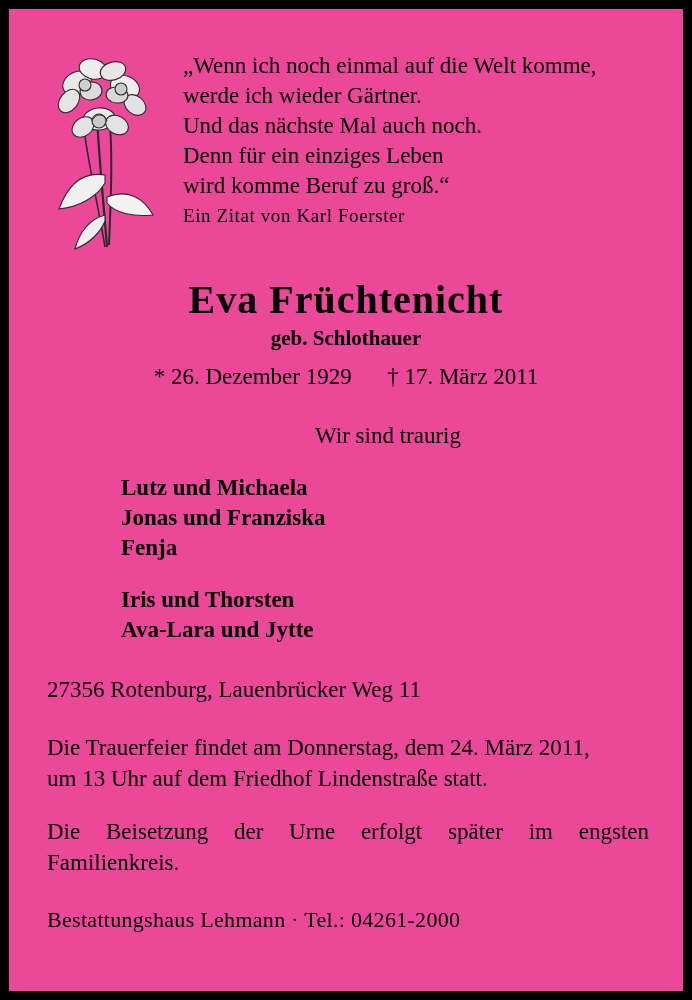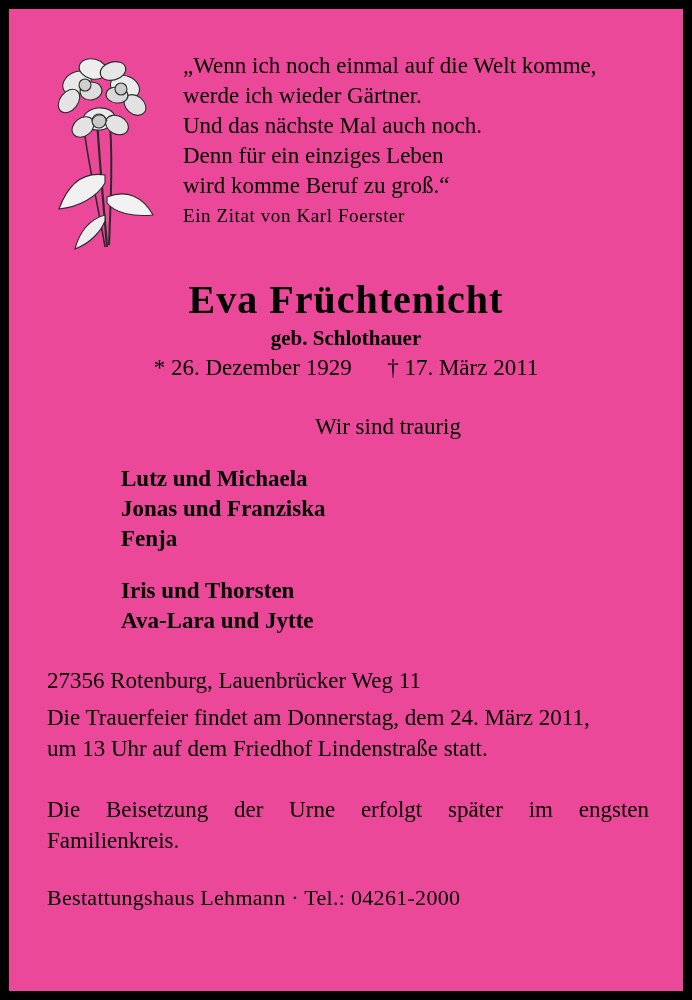--- a/index.html
+++ b/index.html
@@ -82,7 +82,7 @@
   }
   .dates {
     font-size: 23px;
-    margin-top: 3px;
+    margin-top: 12px;
     line-height: 28px;
   }
   .dates .sep {

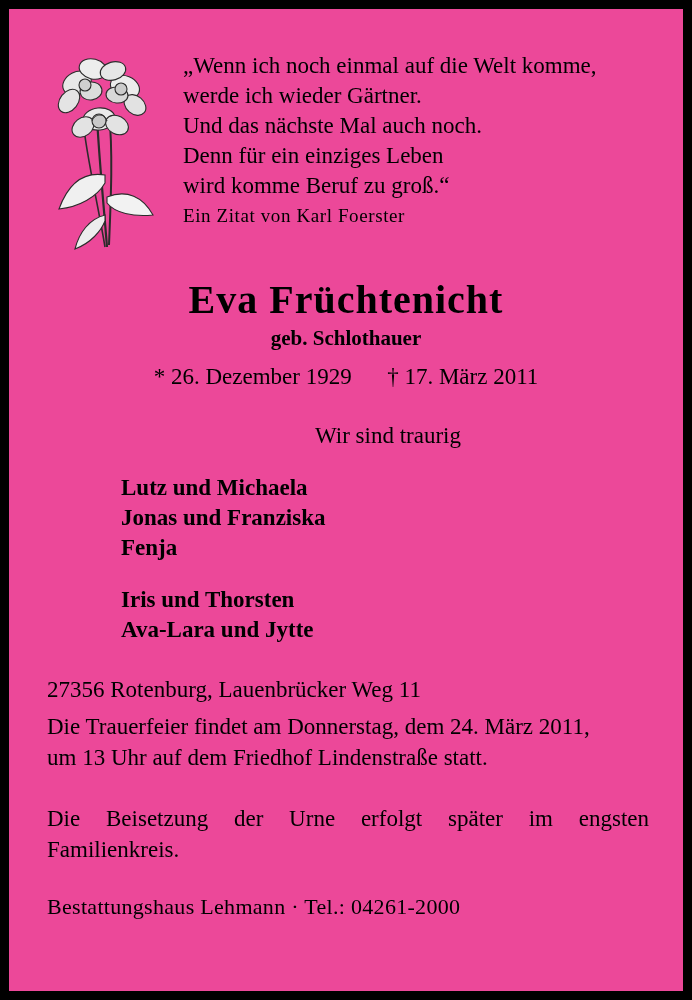--- a/index.html
+++ b/index.html
@@ -122,7 +122,7 @@
   .ceremony {
     font-size: 23px;
     line-height: 31px;
-    margin-top: 6px;
+    margin-top: 27px;
   }
   .burial {
     font-size: 23px;

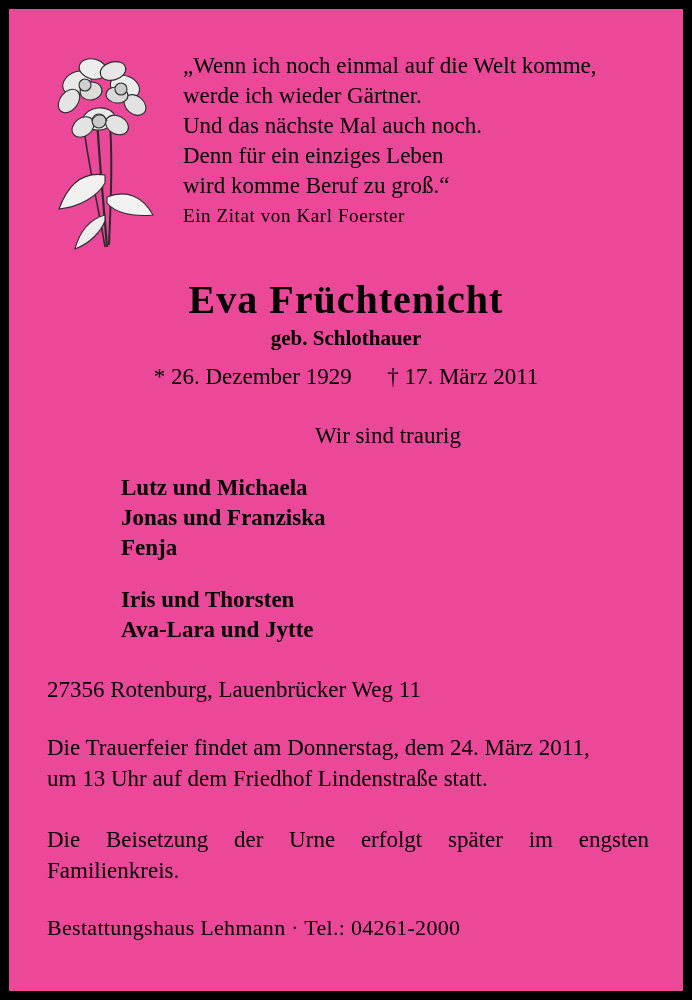--- a/index.html
+++ b/index.html
@@ -127,7 +127,7 @@
   .burial {
     font-size: 23px;
     line-height: 31px;
-    margin-top: 30px;
+    margin-top: 22px;
     text-align: justify;
     text-align-last: left;
   }

